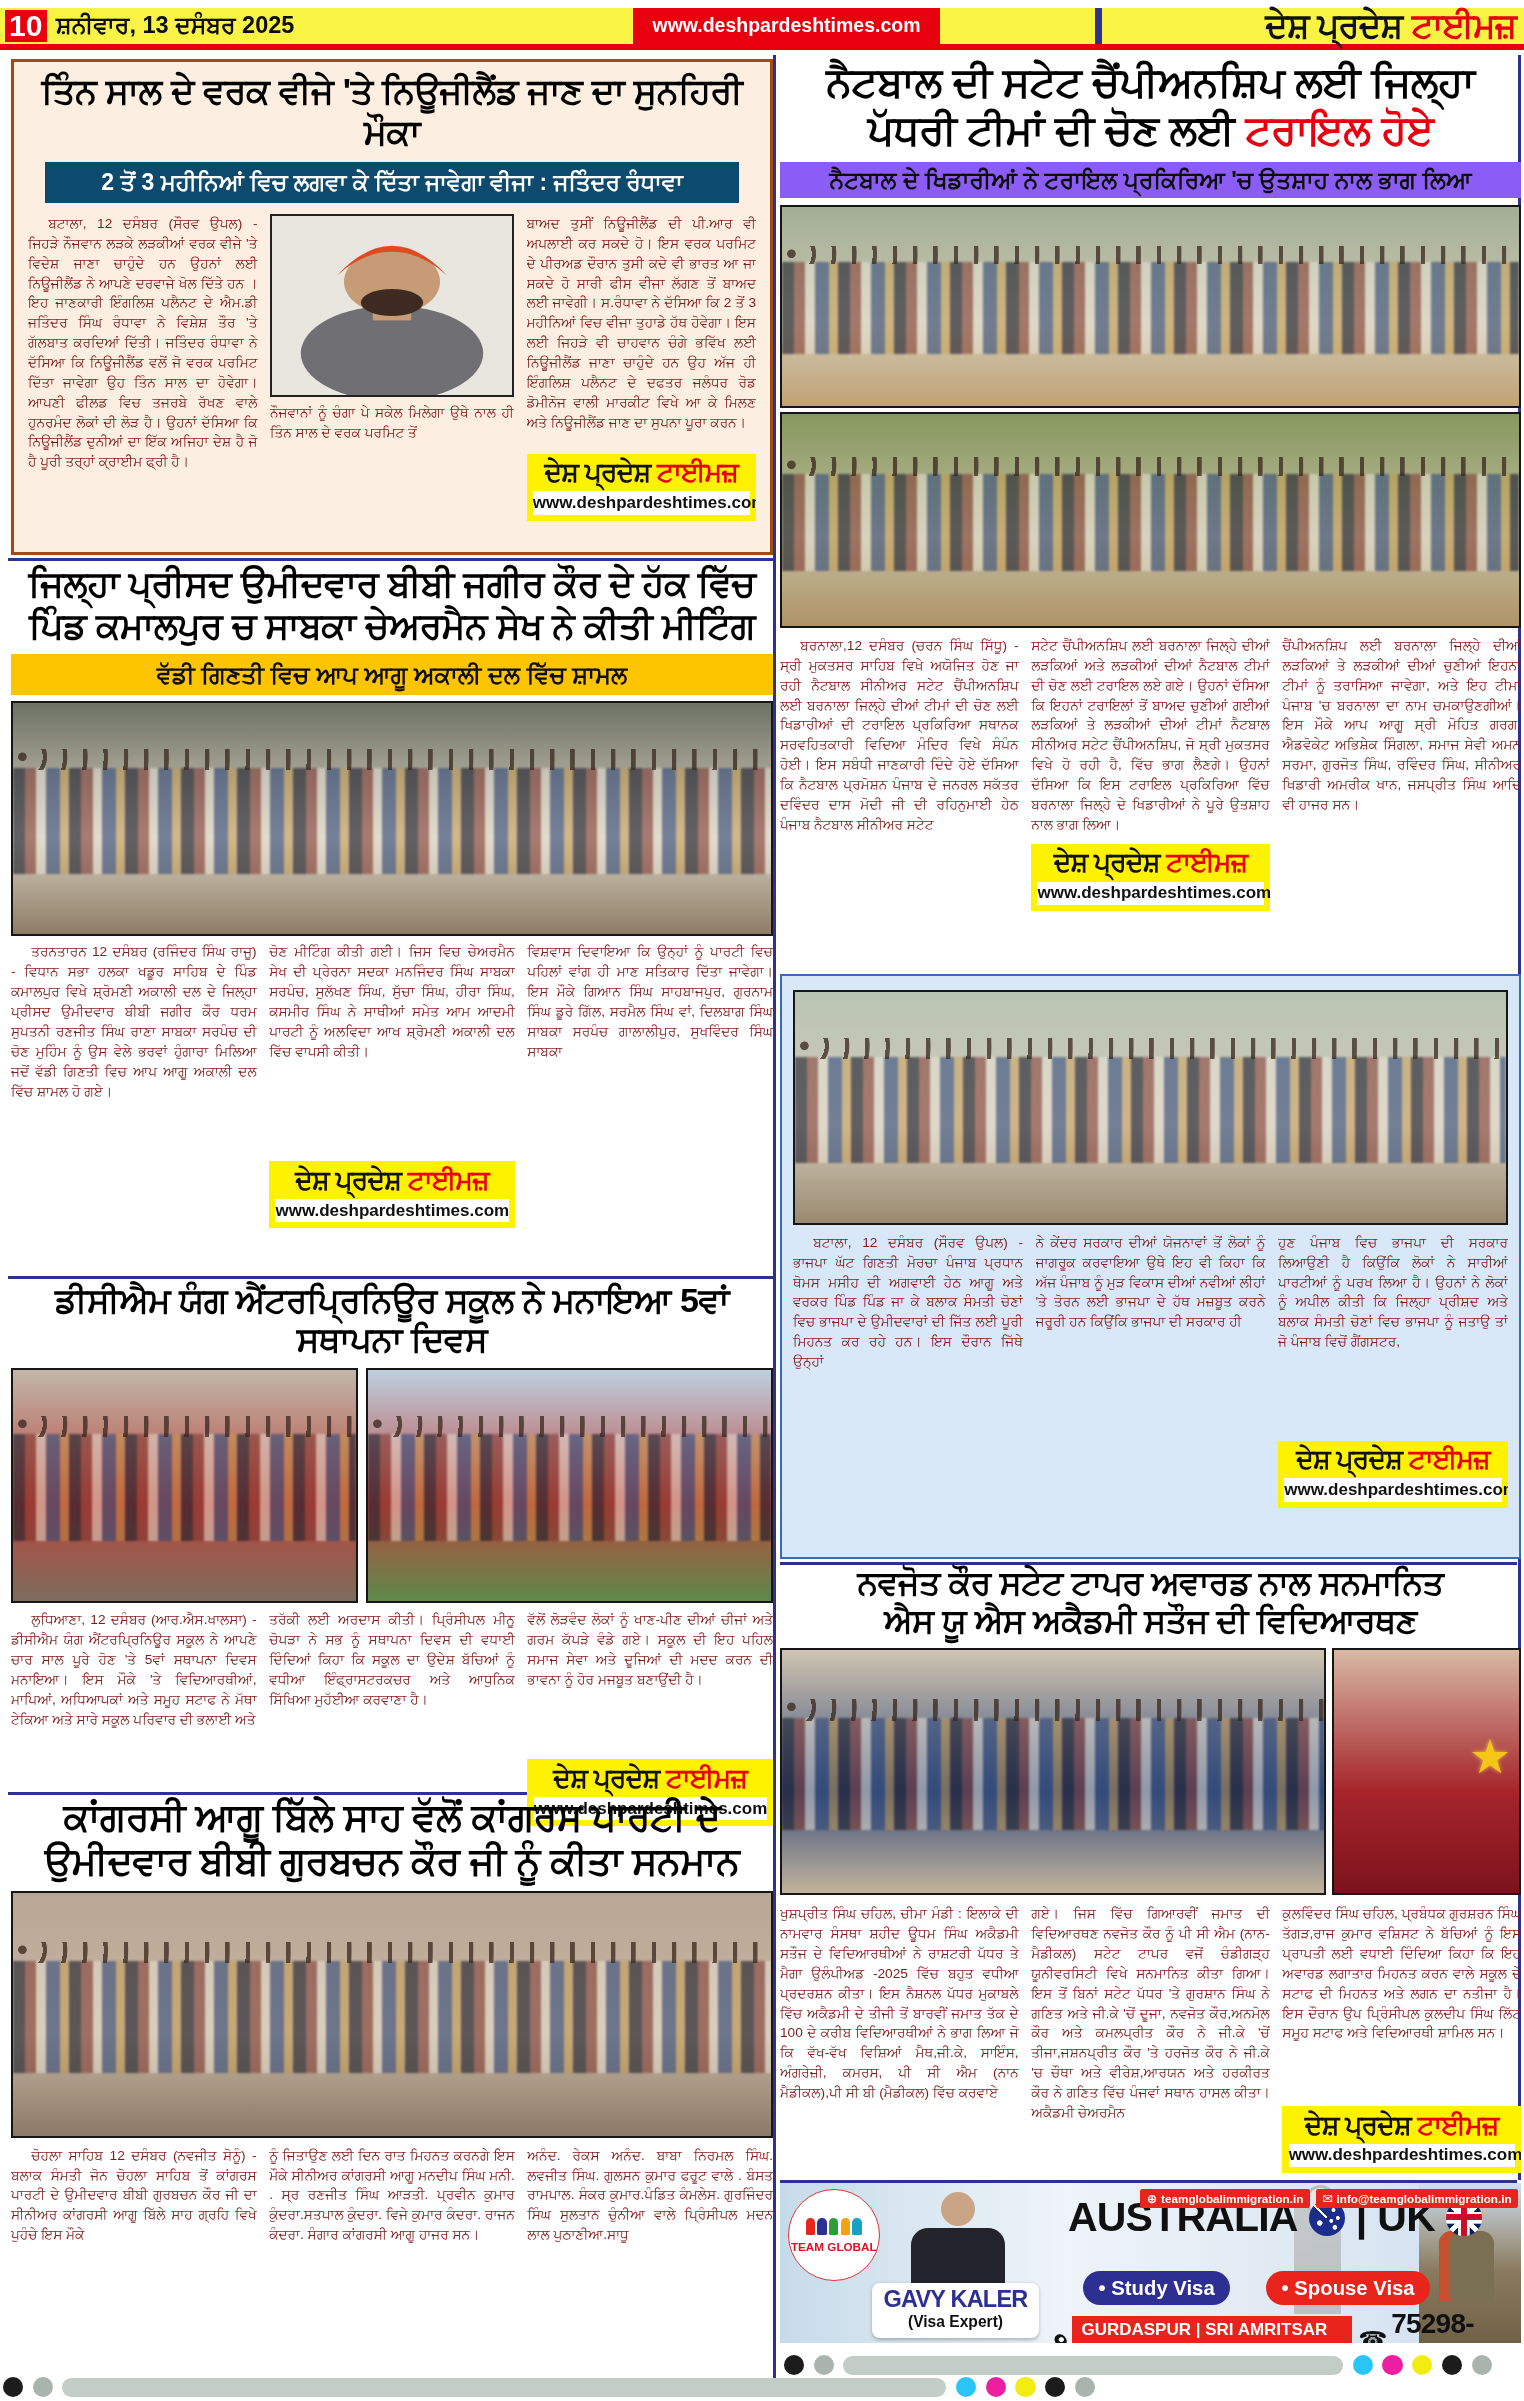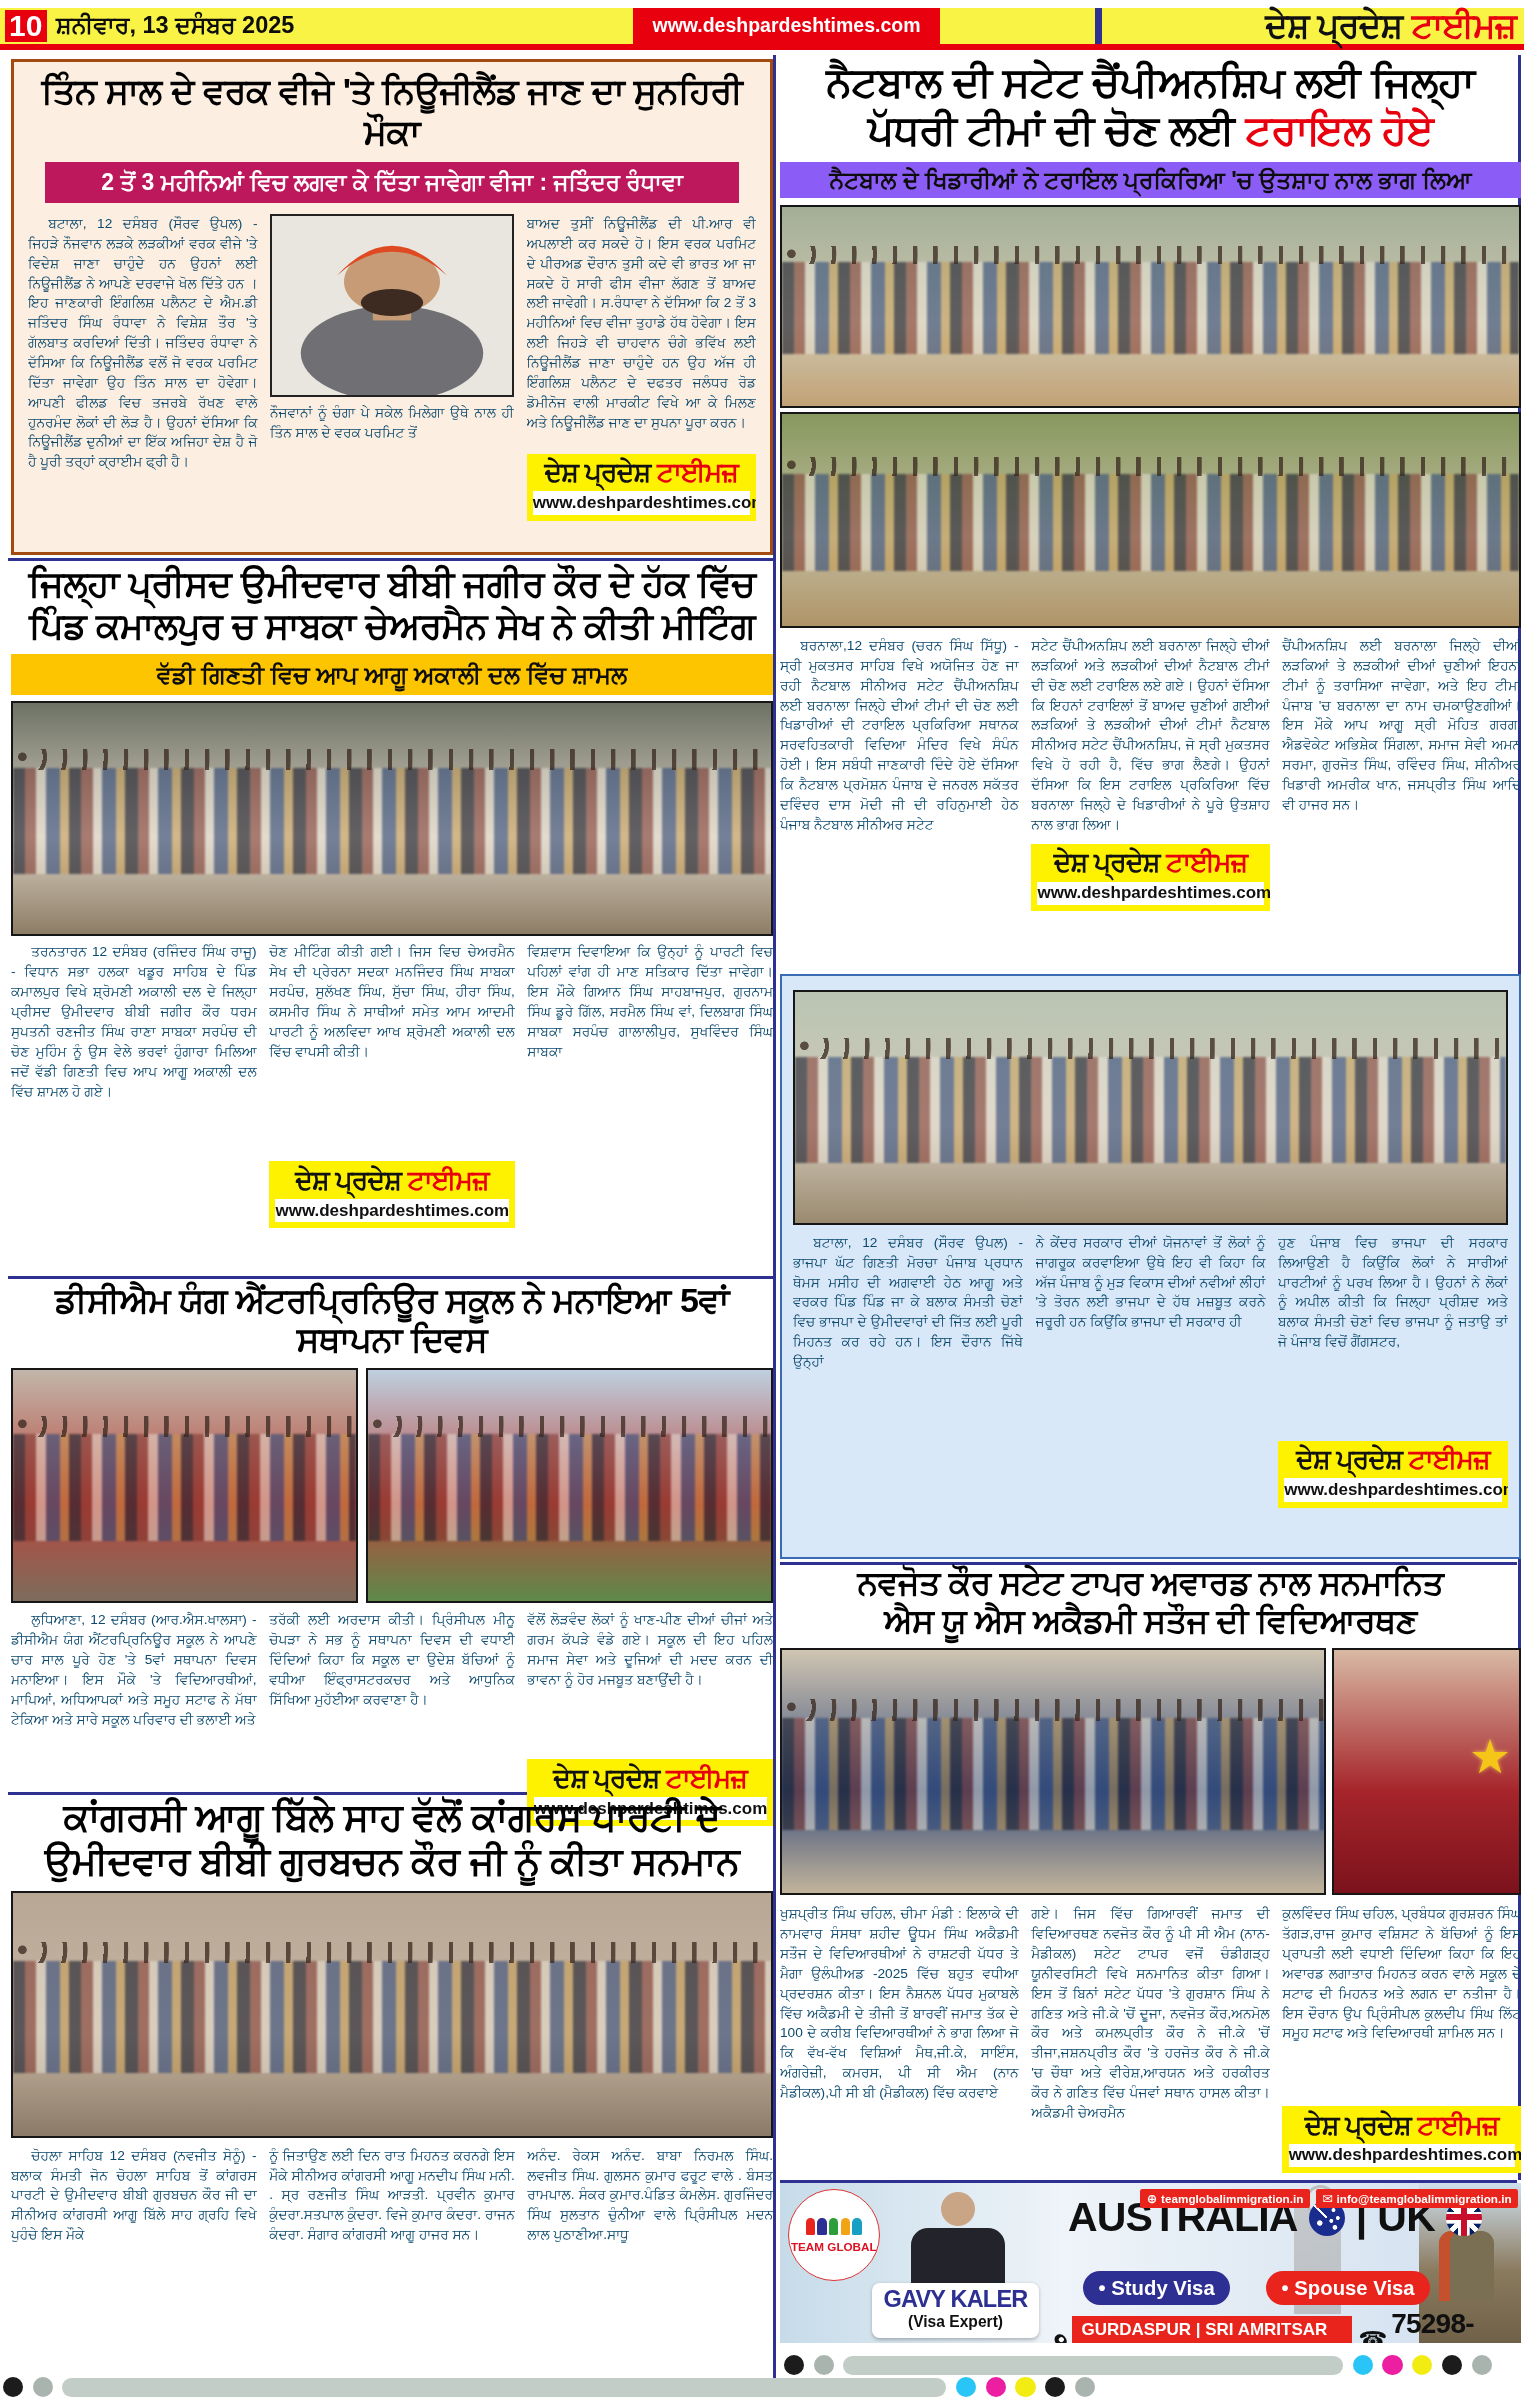--- a/index.html
+++ b/index.html
@@ -64,7 +64,7 @@
   
   .nz { border:3.9px solid #a34a10; background:#fceee0; padding:9.4px 14px 7.8px; }
   .nz .headline { font-size:35px; }
-  .nz-sub { background:#be185d; color:#fff; font-size:23px; font-weight:700; text-align:center;
+  .nz-sub { background:#0c4a6e; color:#fff; font-size:23px; font-weight:700; text-align:center;
     padding:7px 4.7px; margin:9.4px 17px 11px; }
   .nz-body { display:flex; gap:12.5px; height:307px; overflow:hidden; }
   .nz-mid { width:244px; display:flex; flex-direction:column; gap:6.3px; }

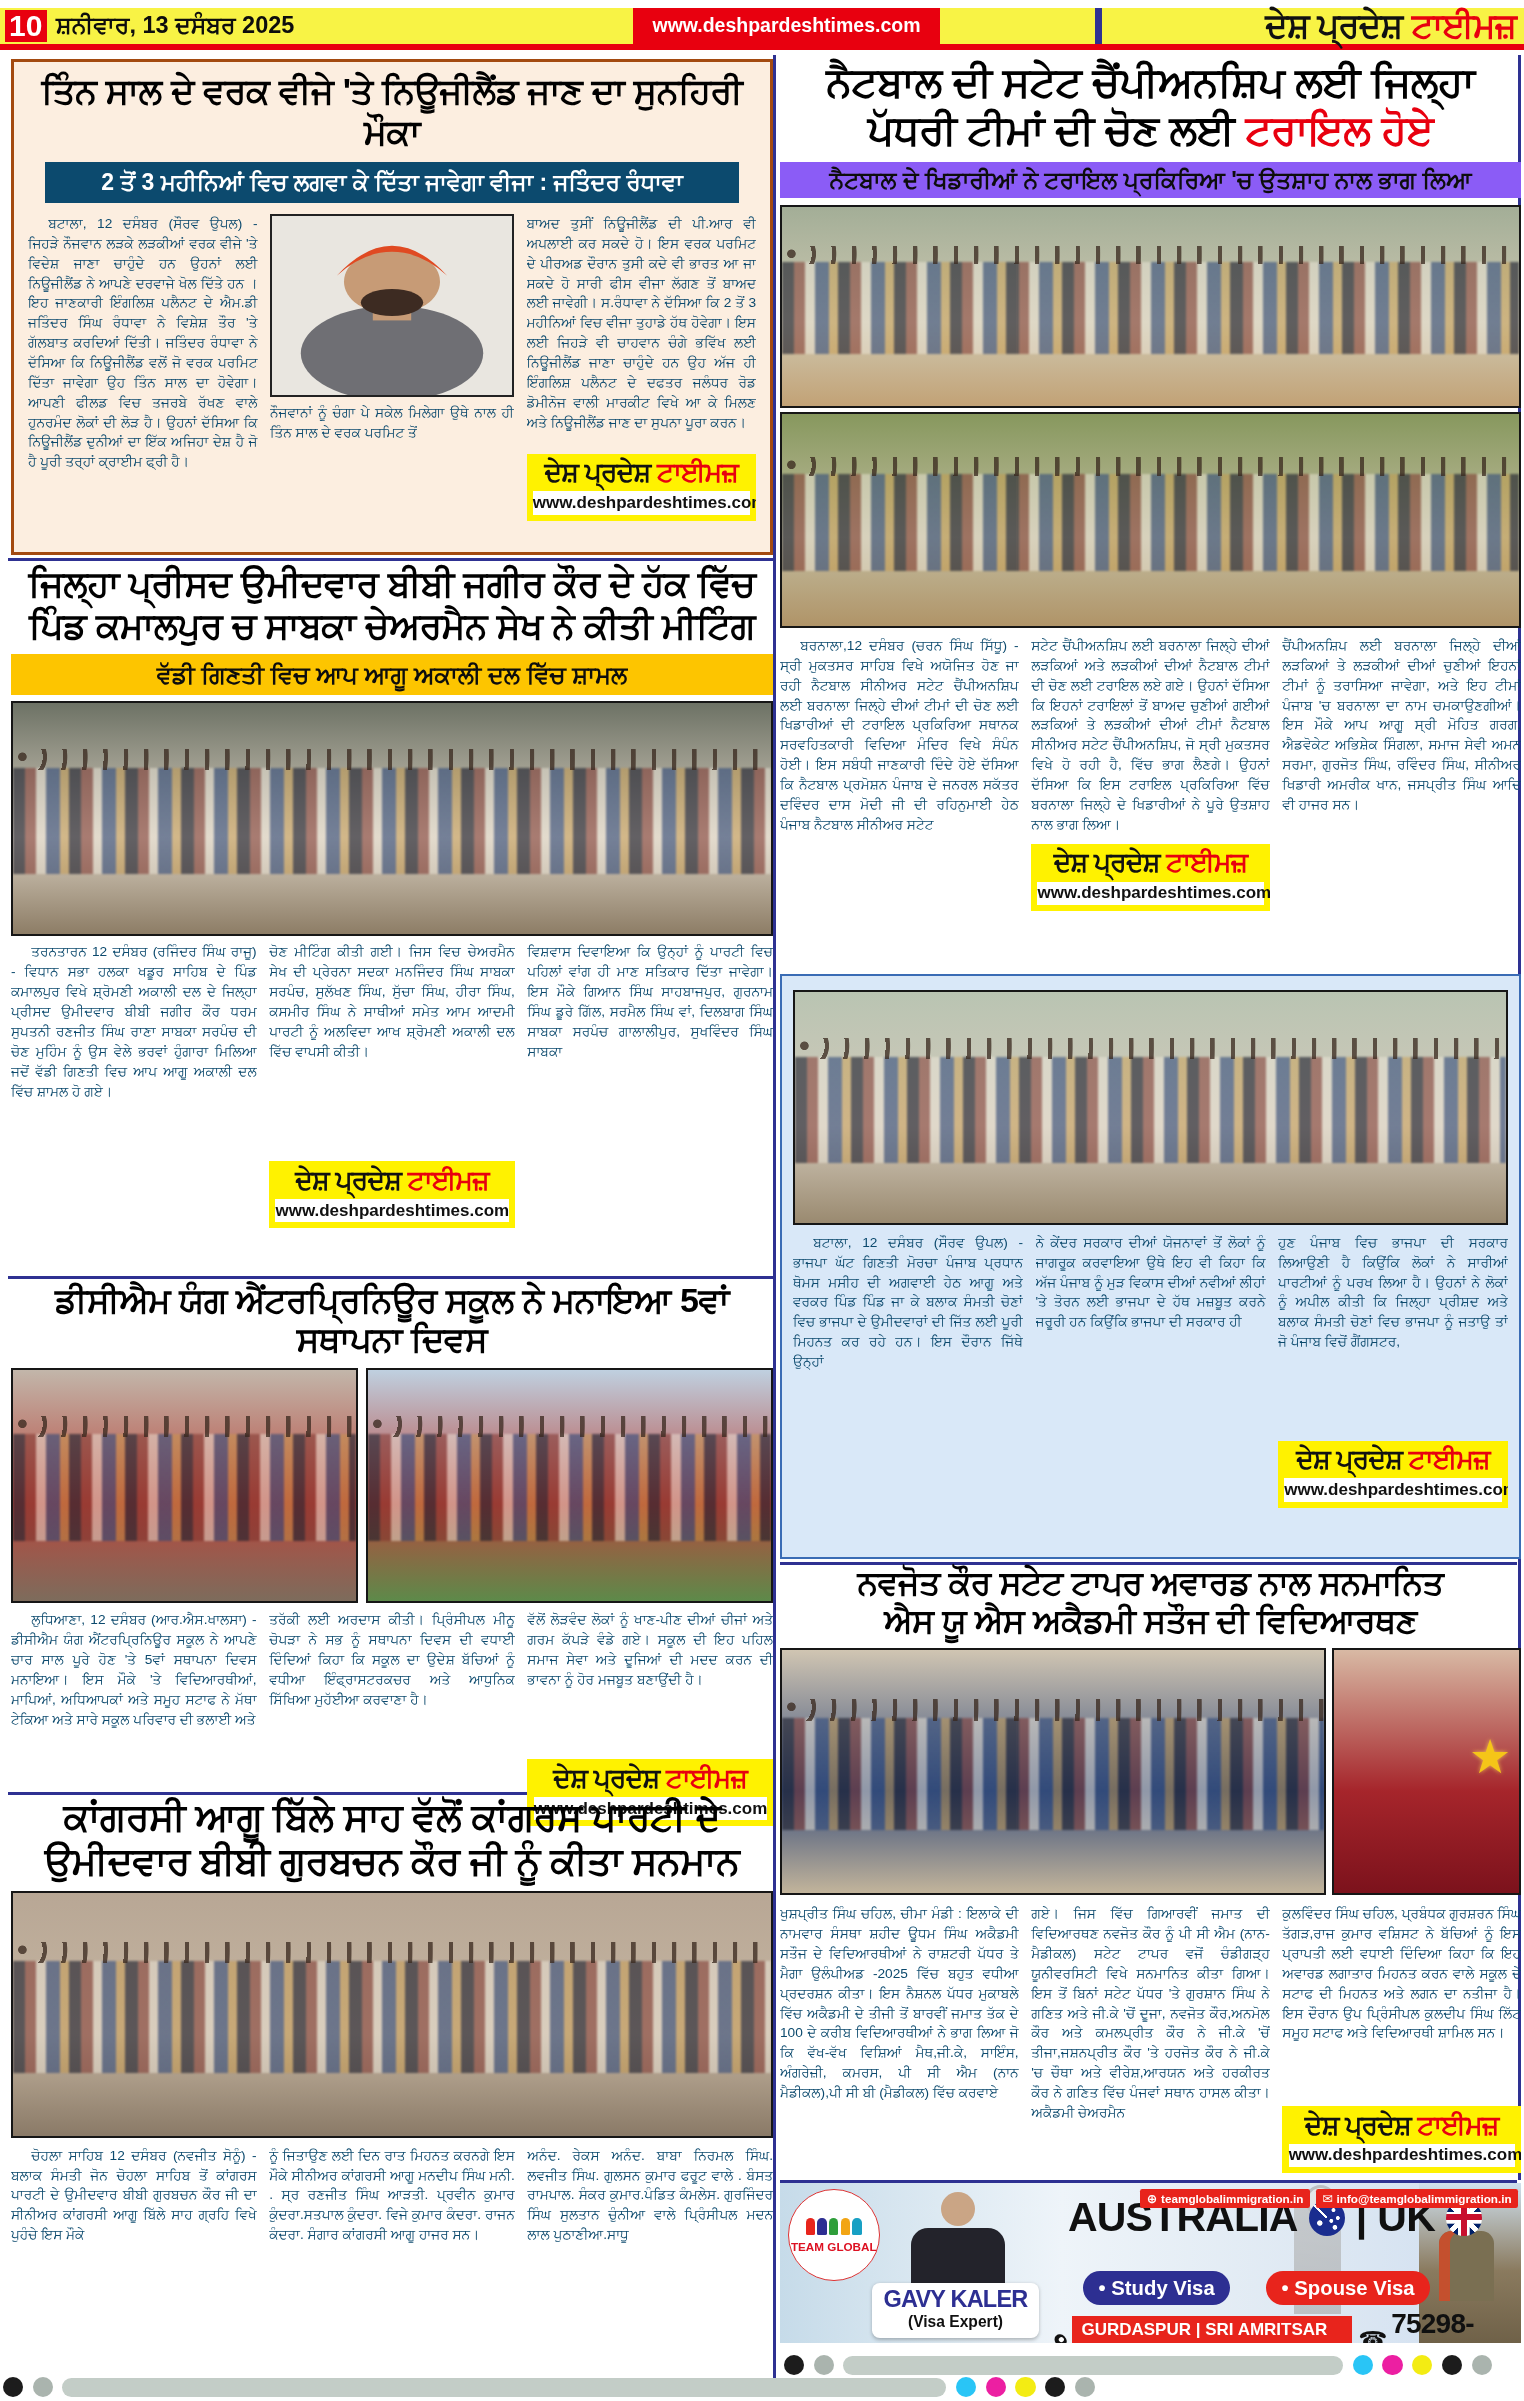--- a/index.html
+++ b/index.html
@@ -29,7 +29,7 @@
   .sec { position:absolute; }
   .headline { font-weight:800; color:#000; text-align:center; margin:0; line-height:1.16; letter-spacing:-0.4px; }
   .cols { display:flex; gap:12.5px; overflow:hidden; }
-  .bcol { flex:1; margin:0; font-size:13.7px; line-height:1.45; text-align:justify; color:#0c4a6e; overflow:hidden; }
+  .bcol { flex:1; margin:0; font-size:13.7px; line-height:1.45; text-align:justify; color:#7f1d1d; overflow:hidden; }
   .ind { text-indent:20.3px; }
   .colwrap { flex:1; display:flex; flex-direction:column; gap:6.3px; overflow:hidden; }
 

